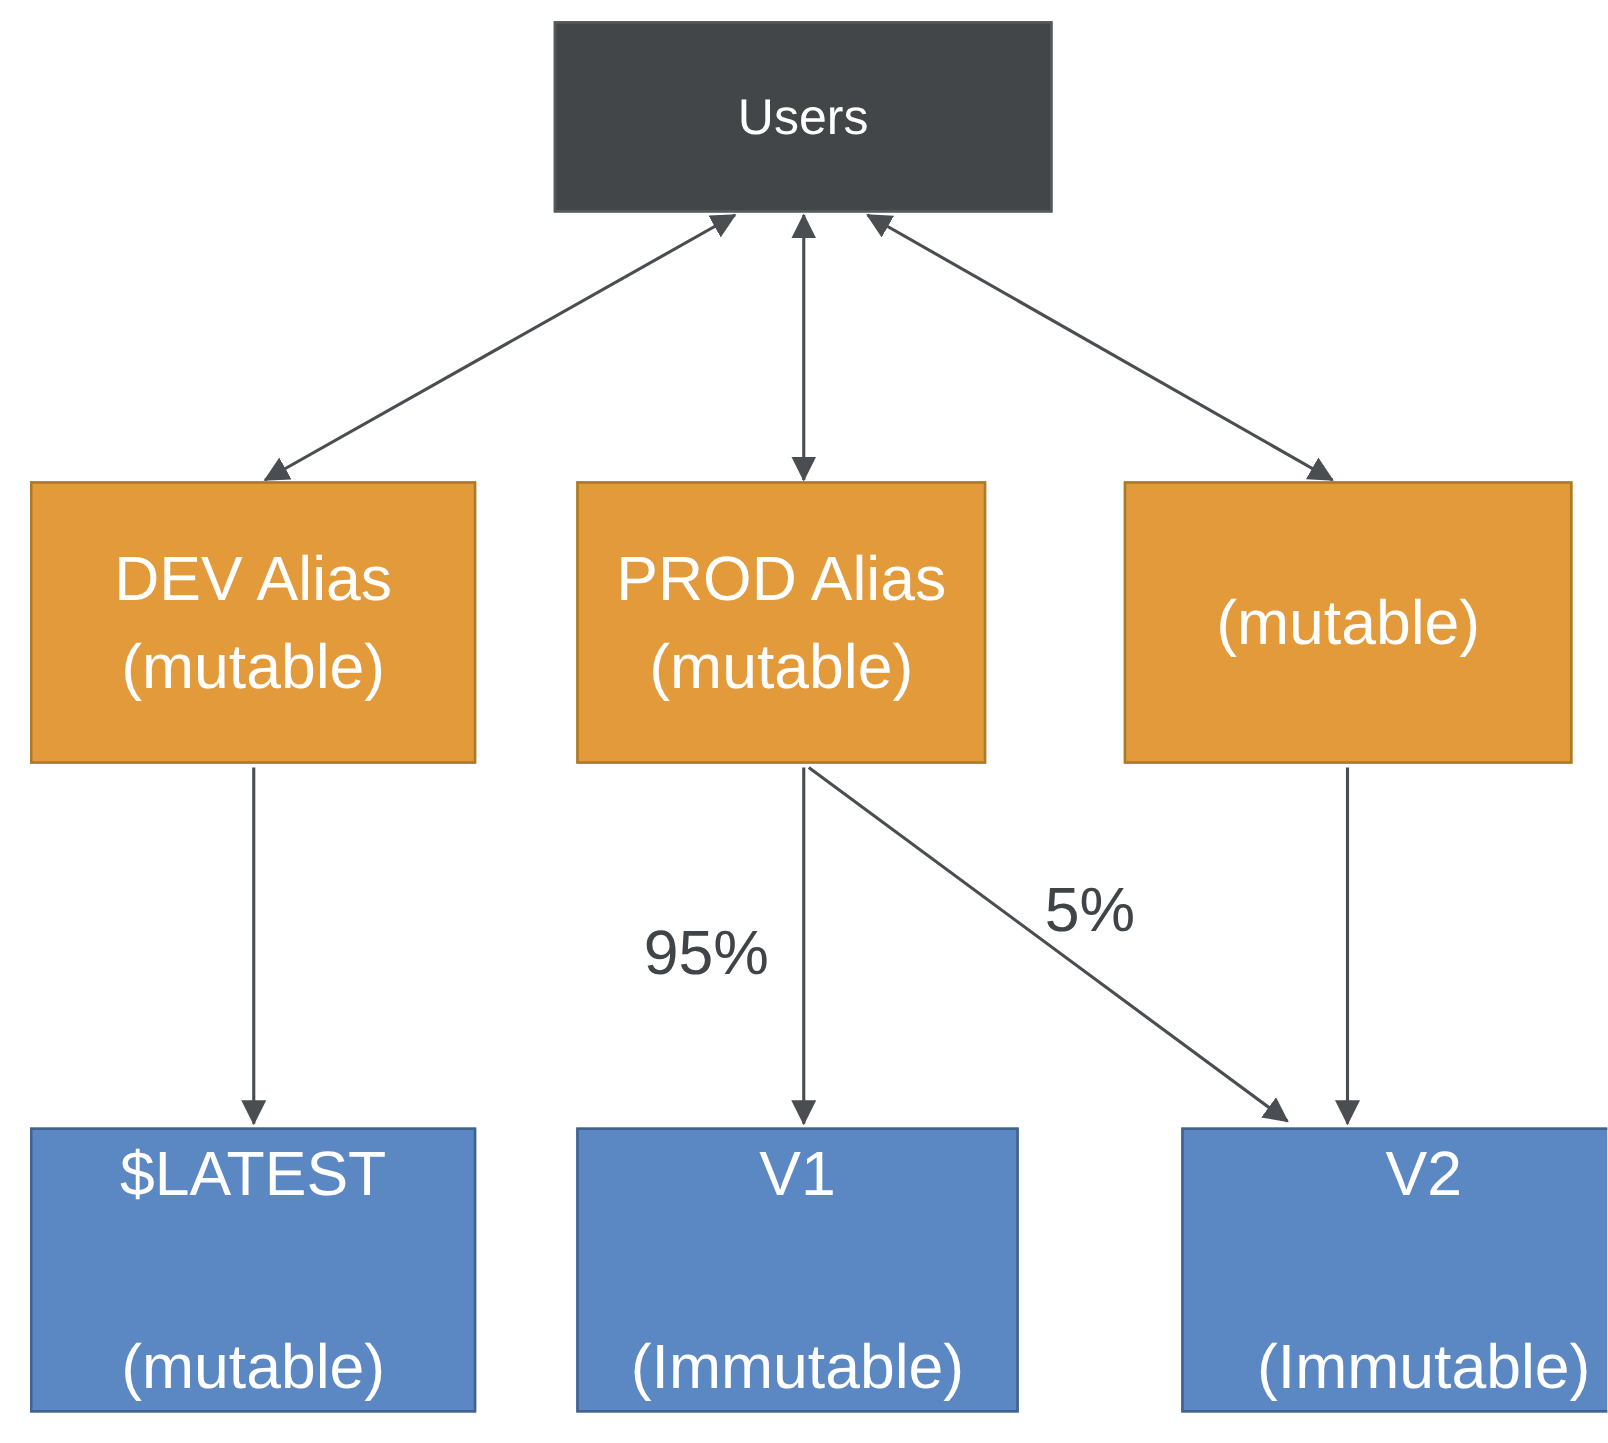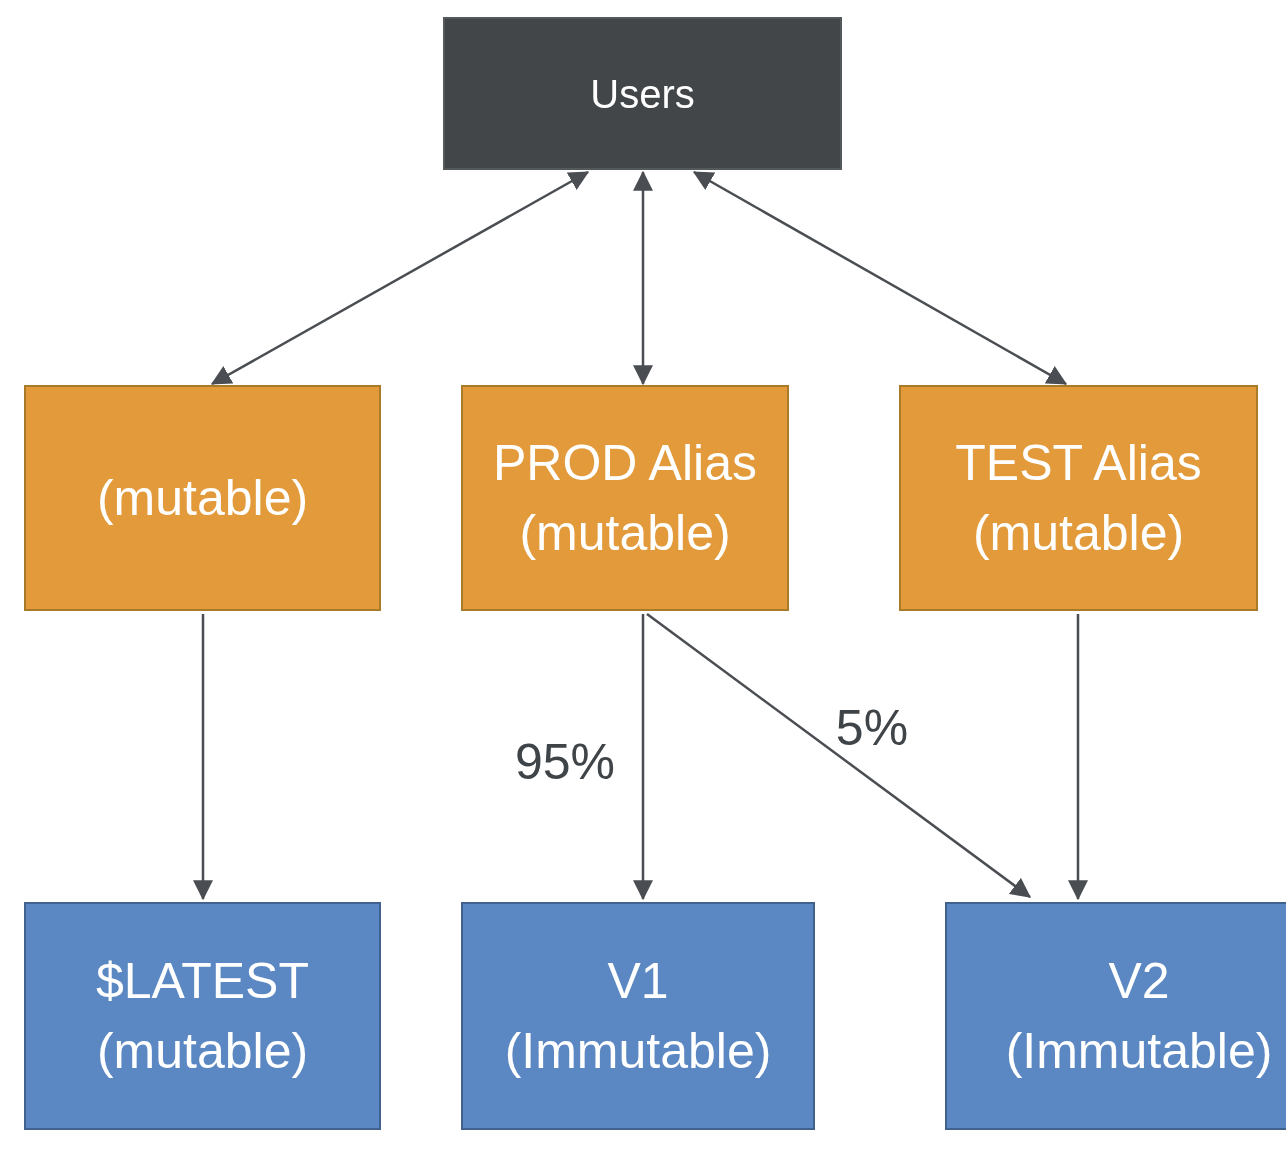--- a/index.html
+++ b/index.html
@@ -83,6 +83,7 @@
   </div>
 
   <div class="node node--orange" style="left:24px; top:385px; width:357px; height:226px;">
+    <span>DEV Alias</span>
     <span>(mutable)</span>
   </div>
 

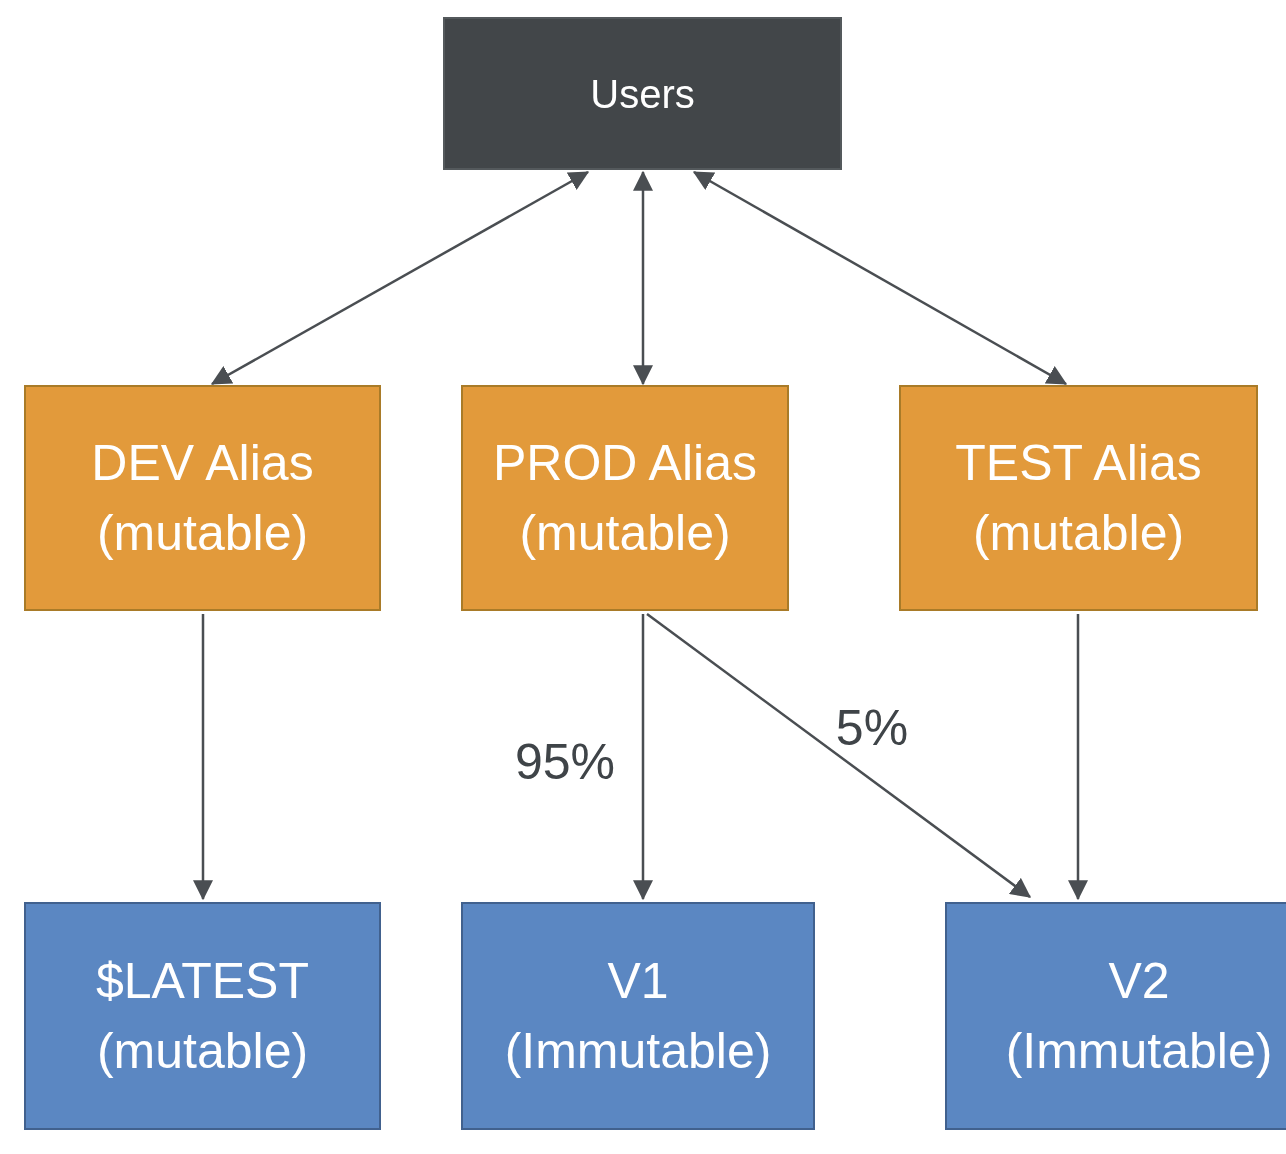--- a/index.html
+++ b/index.html
@@ -93,7 +93,6 @@
   </div>
 
   <div class="node node--orange" style="left:899px; top:385px; width:359px; height:226px;">
-    <span>TEST Alias</span>
     <span>(mutable)</span>
   </div>
 

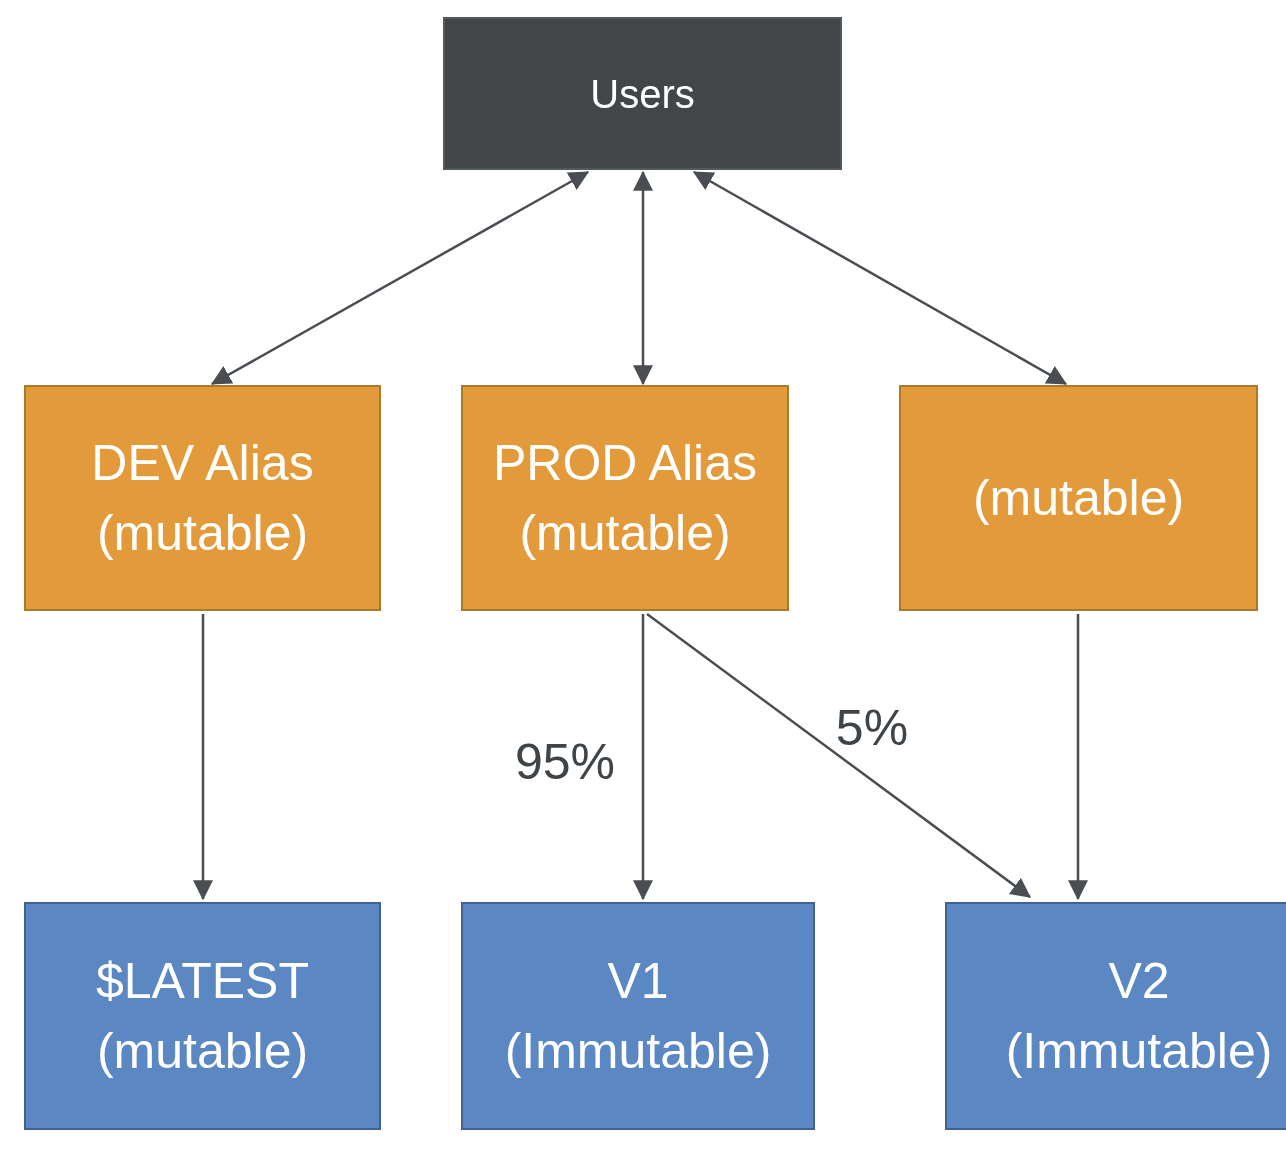--- a/index.html
+++ b/index.html
@@ -35,6 +35,7 @@
   .node--blue {
     background: var(--node-blue-fill, #5b87c2);
     border: 2px solid var(--node-blue-border, #41618e);
+    justify-content: space-between;
   }
   .edge-label {
     position: absolute;

